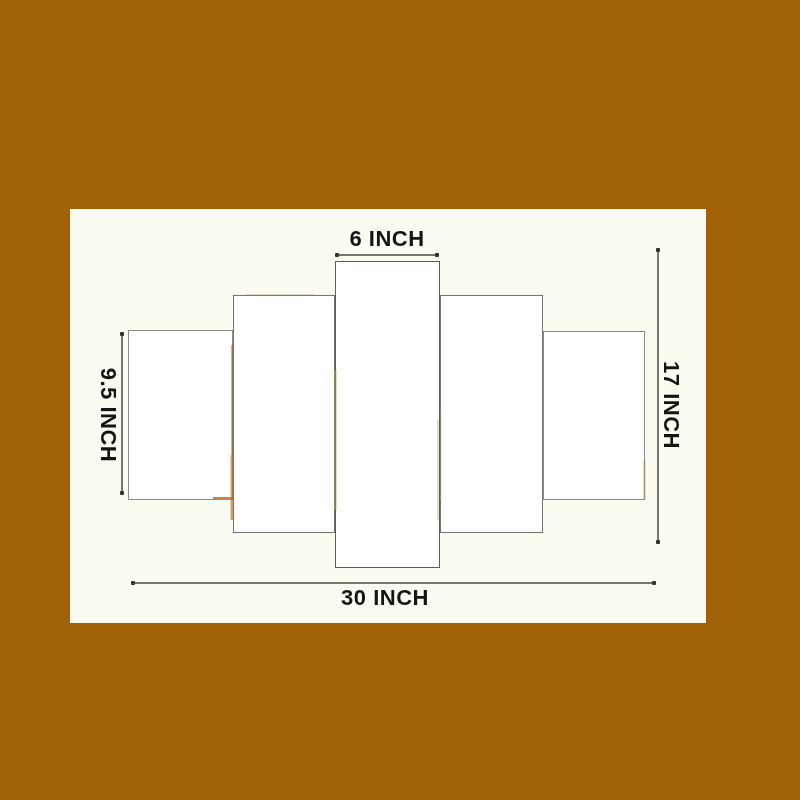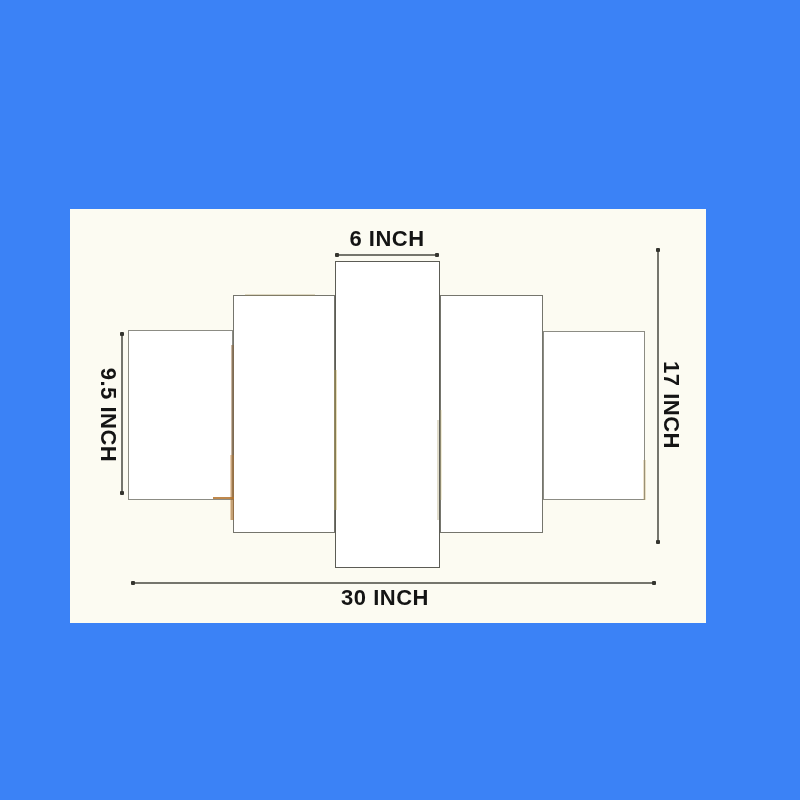--- a/index.html
+++ b/index.html
@@ -11,7 +11,7 @@
     overflow:hidden;
   }
   .canvas{
-    position:absolute;left:0;top:0;width:800px;height:800px;background:#3b82f6;
+    position:absolute;left:0;top:0;width:800px;height:800px;background:#a16207;
   }
   
   .stage{

